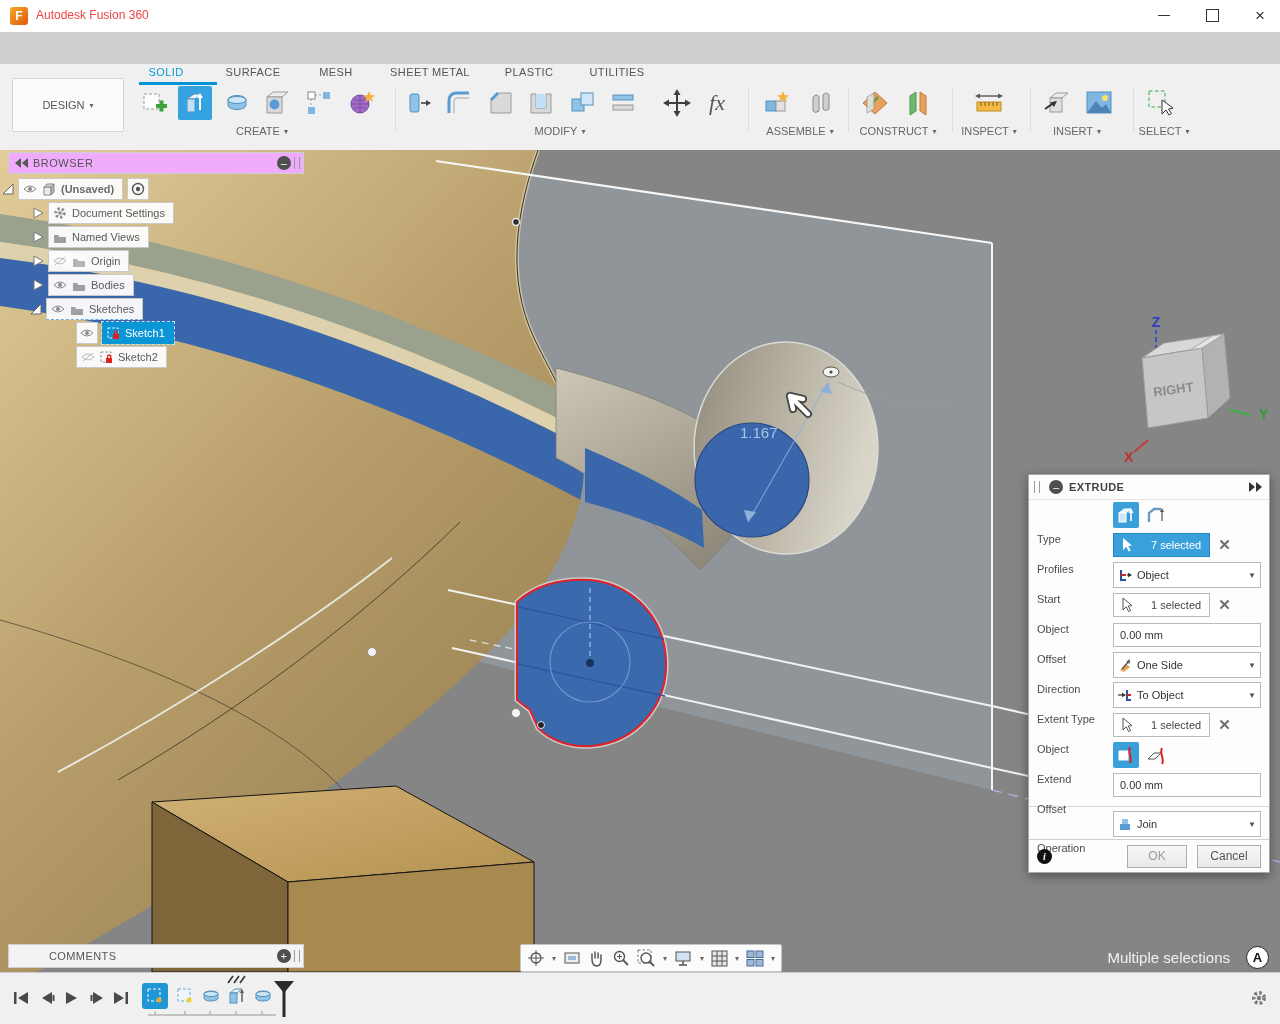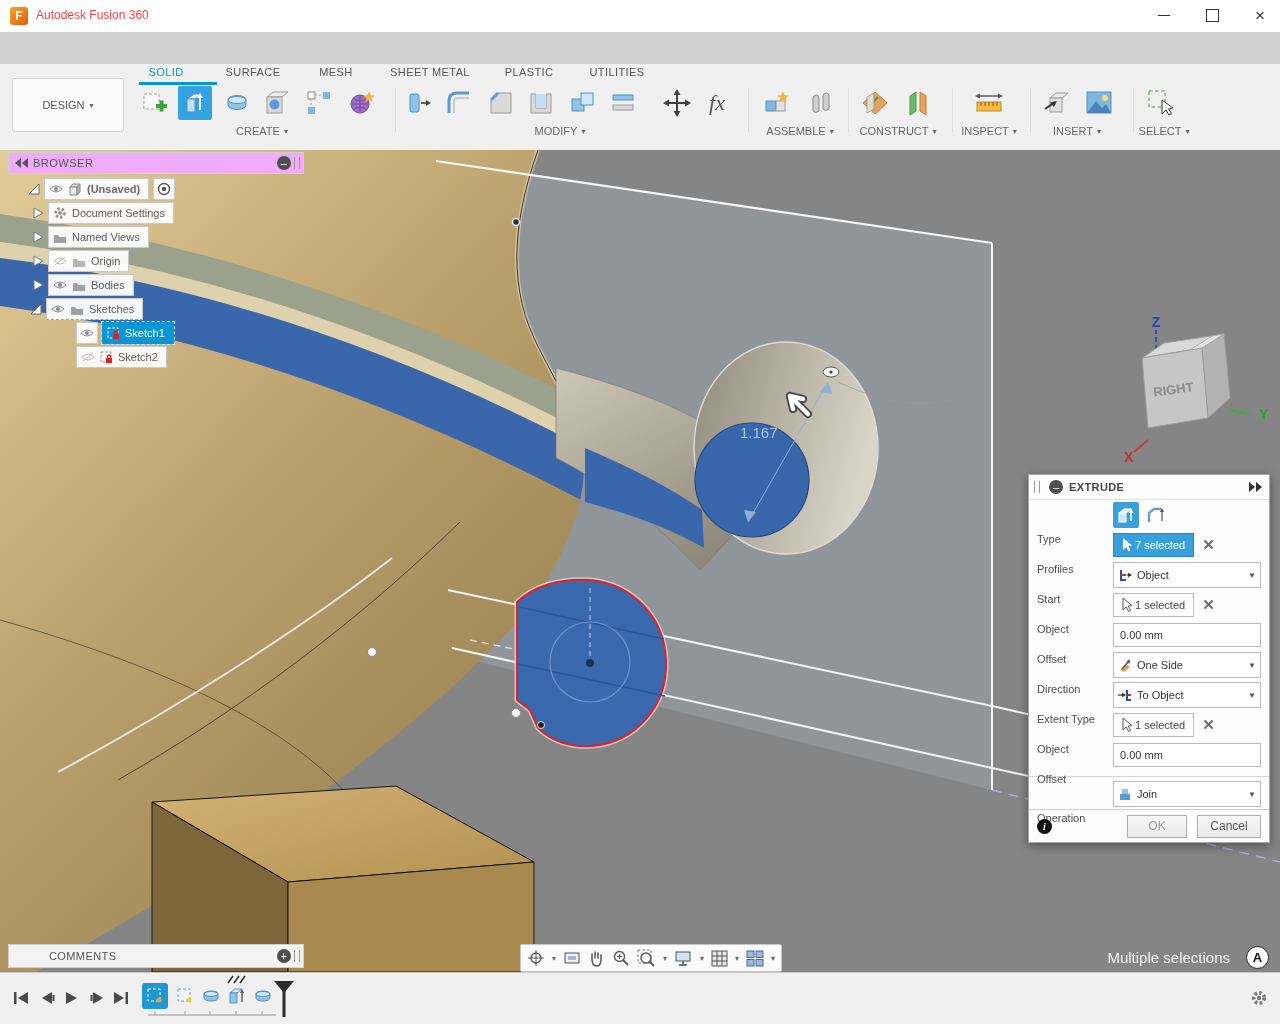--- a/index.html
+++ b/index.html
@@ -500,7 +500,7 @@
     <span class="panel-grip"></span>
   </div>
 
-  <div class="brow abs" style="left:28px;top:28px">
+  <div class="brow abs" style="left:2px;top:28px">
     <svg class="tree-tri">
         <polygon points="1,11 11,11 11,1" fill="#fff" stroke="#666"></polygon>
       </svg>

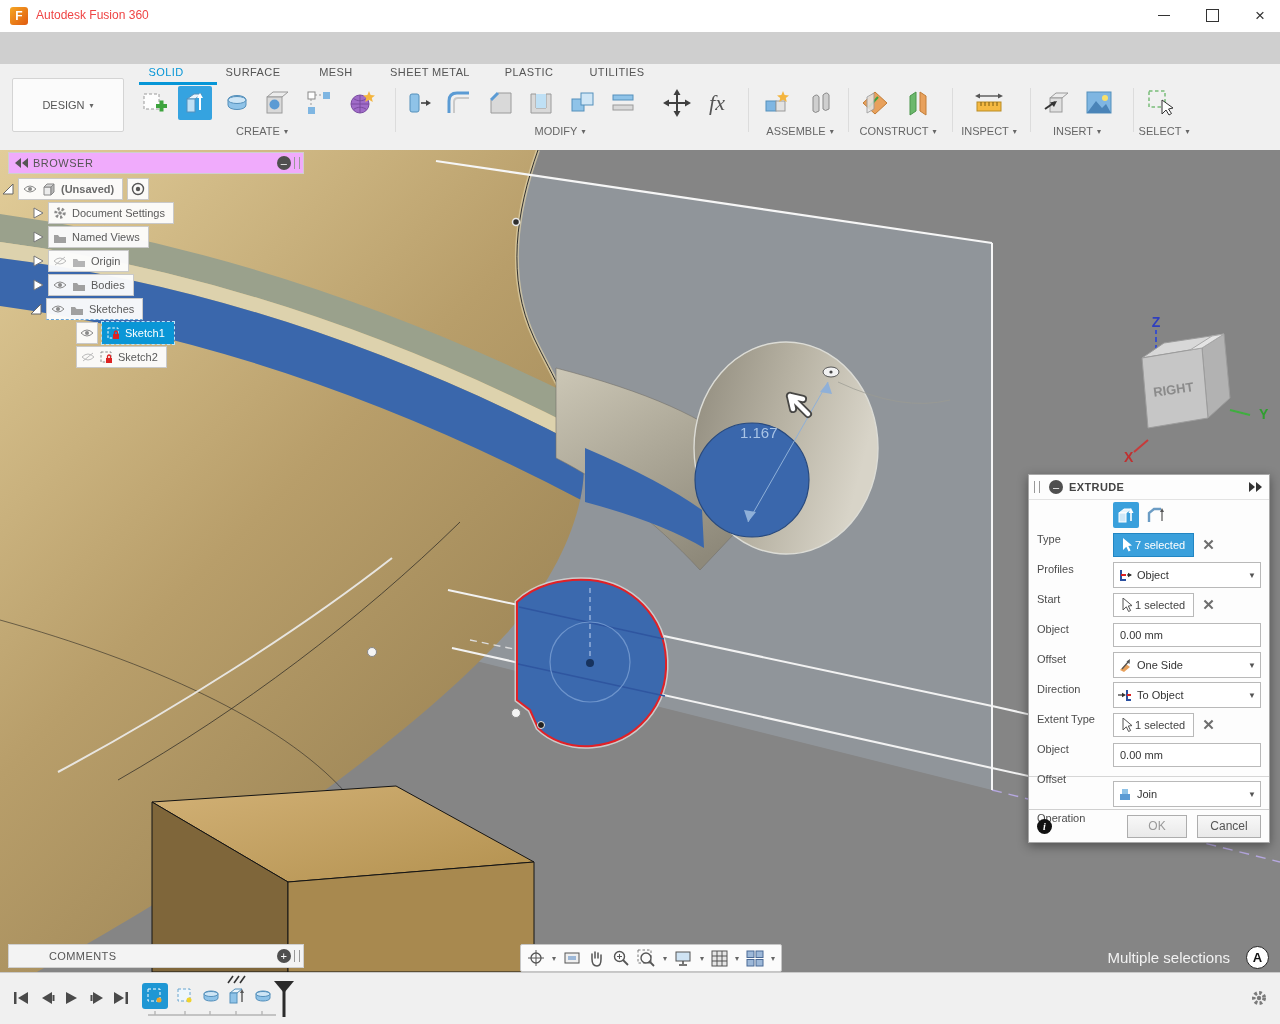--- a/index.html
+++ b/index.html
@@ -62,7 +62,7 @@
   .dd{height:24px;flex:1;background:#fff;border:1px solid #b9b9b9;display:flex;align-items:center;gap:5px;padding:0 4px;color:#333;}
   .dd .ddcaret{margin-left:auto;font-size:8px;color:#555;}
   .dlg-input{height:22px;flex:1;background:#fff;border:1px solid #b9b9b9;display:flex;align-items:center;padding:0 6px;color:#333;}
-  .selbtn{height:22px;background:#3aa0dc;border:1px solid #2286c3;color:#fff;display:flex;align-items:center;gap:2px;padding:0 8px;}
+  .selbtn{height:22px;background:#3aa0dc;border:1px solid #2286c3;color:#fff;display:flex;align-items:center;gap:18px;padding:0 8px;}
   .selbtn.white{background:#fff;border:1px solid #b9b9b9;color:#444;}
   .xclear{margin-left:8px;color:#6e6e6e;font-size:15px;font-weight:bold;}
   .typebtn{width:26px;height:26px;border-radius:2px;display:flex;align-items:center;justify-content:center;}

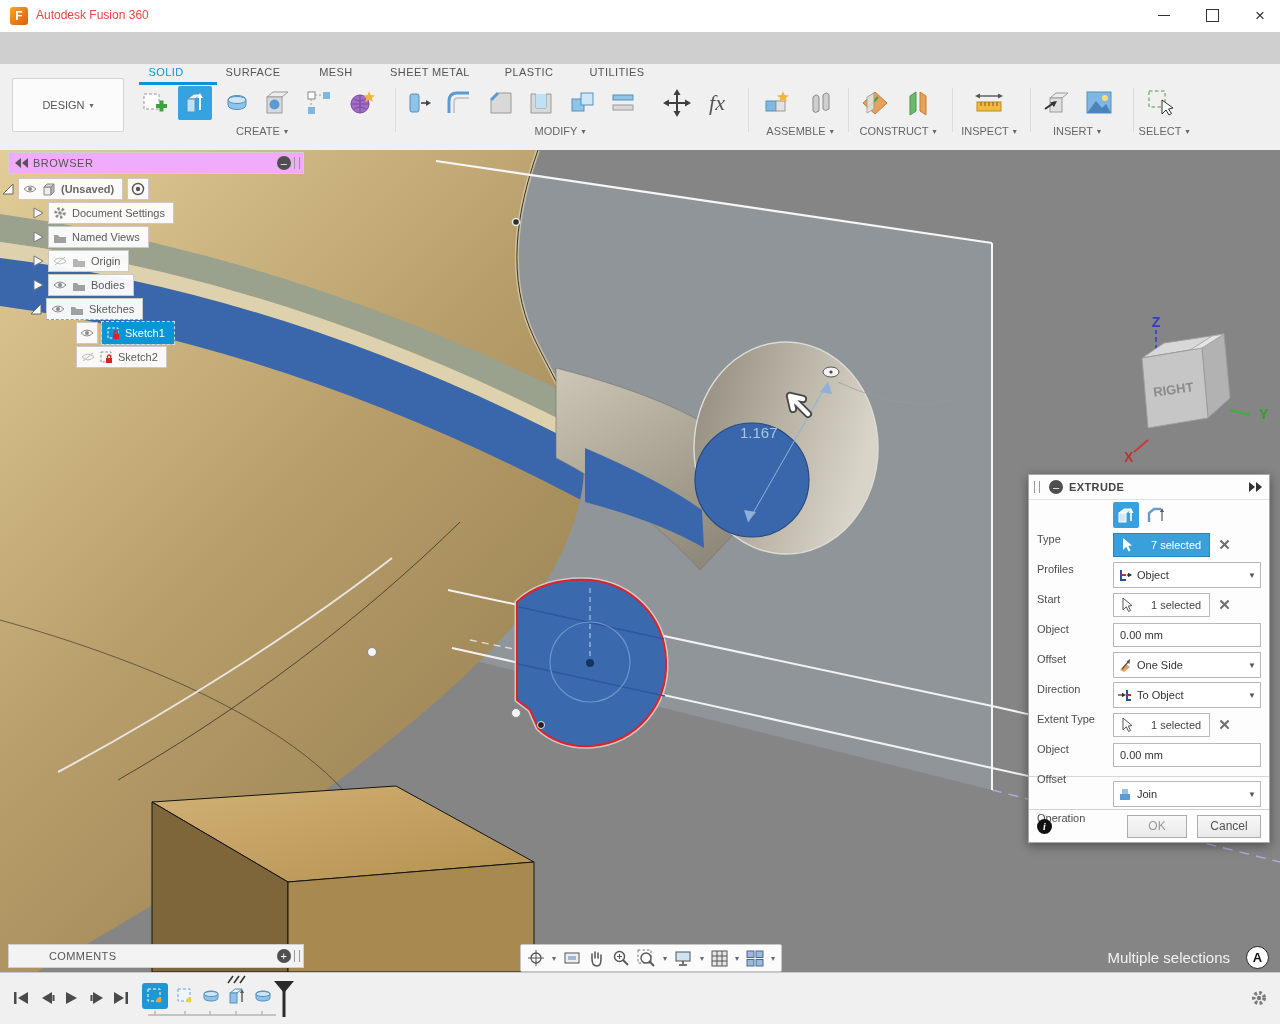--- a/index.html
+++ b/index.html
@@ -756,6 +756,21 @@
       <span class="xclear">✕</span>
     </div>
 
+    <div class="dlg-row">
+      <span class="dlg-label">Extend</span>
+      <span class="typebtn on">
+        <svg width="20" height="20">
+            <rect x="3" y="6" width="9" height="9" fill="#fff" stroke="#fff"></rect>
+            <path d="M14,2 C11,8 17,12 14,18" fill="none" stroke="#d22" stroke-width="2"></path>
+          </svg>
+      </span>
+      <span class="typebtn" style="margin-left:4px">
+        <svg width="20" height="20">
+            <polygon points="2,14 8,8 15,8 9,14" fill="none" stroke="#555"></polygon>
+            <path d="M16,3 C13,9 19,13 16,19" fill="none" stroke="#d22" stroke-width="2"></path>
+          </svg>
+      </span>
+    </div>
 
     <div class="dlg-row">
       <span class="dlg-label">Offset</span>

